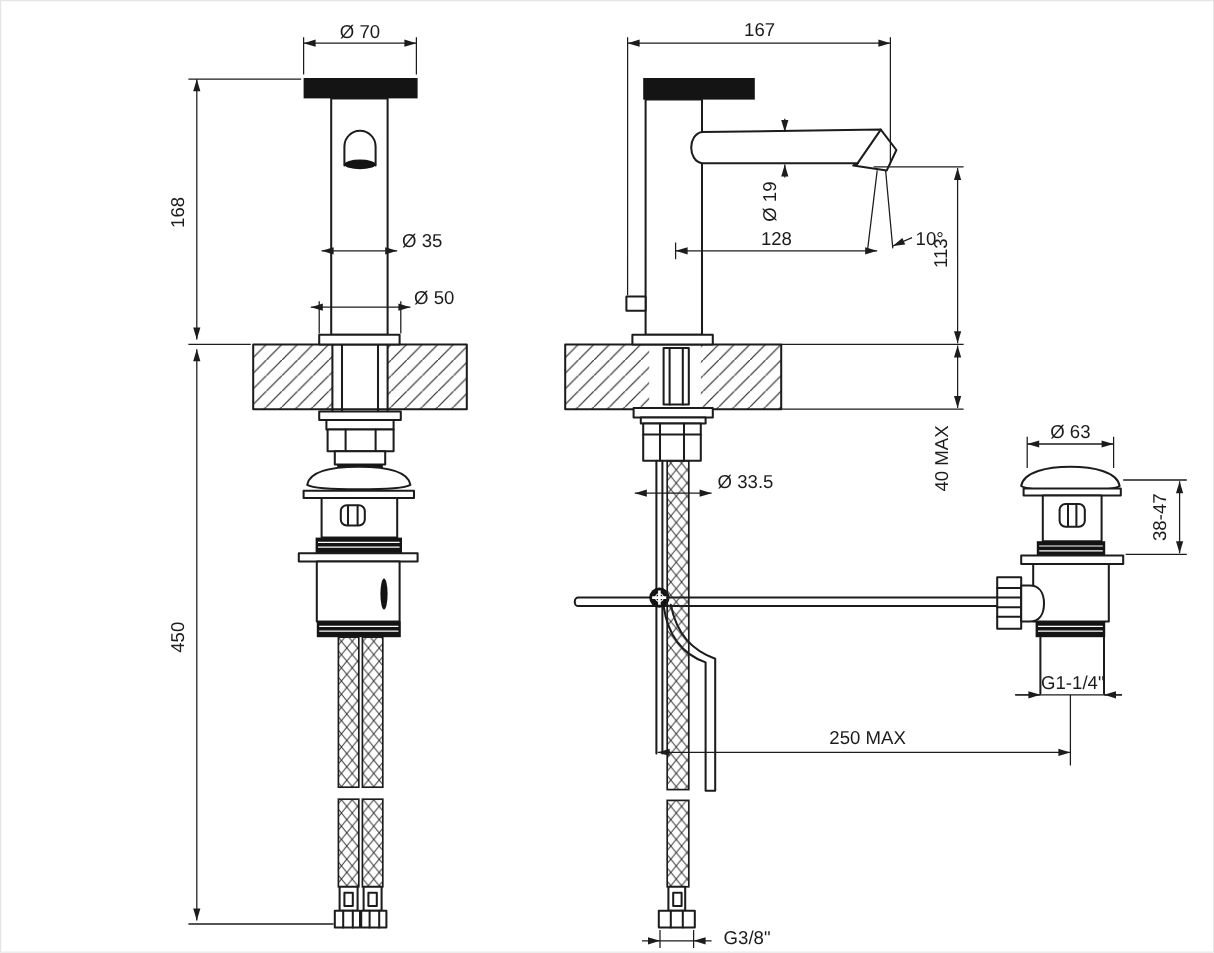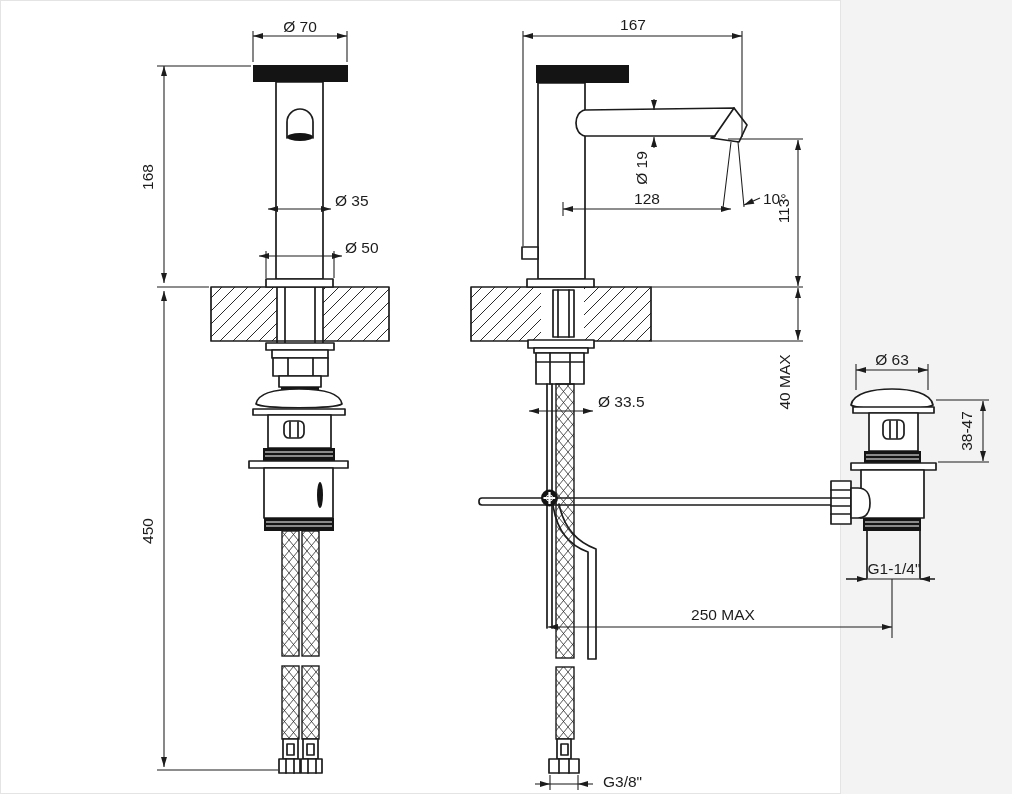--- a/index.html
+++ b/index.html
@@ -4,7 +4,7 @@
 <style>
   html,body { margin:0; padding:0; background:#f3f3f3; }
   .stage {
-    position:relative; width:841px; height:794px; background:#ffffff;
+    position:relative; width:1012px; height:794px; background:#ffffff;
     border:1px solid #e4e4e4; box-sizing:border-box;
     font-family:"Liberation Sans", sans-serif;
   }

